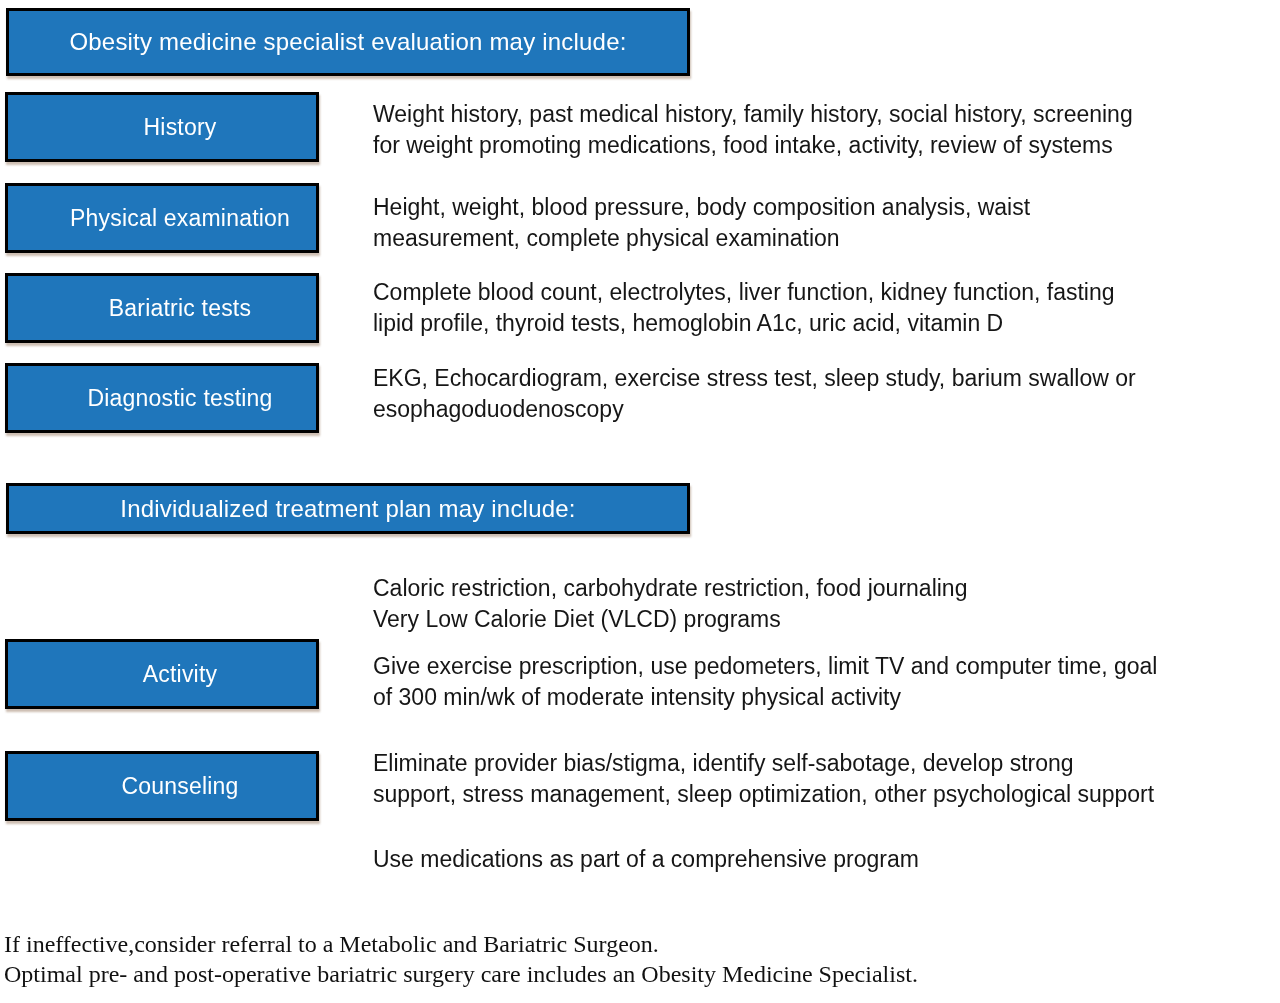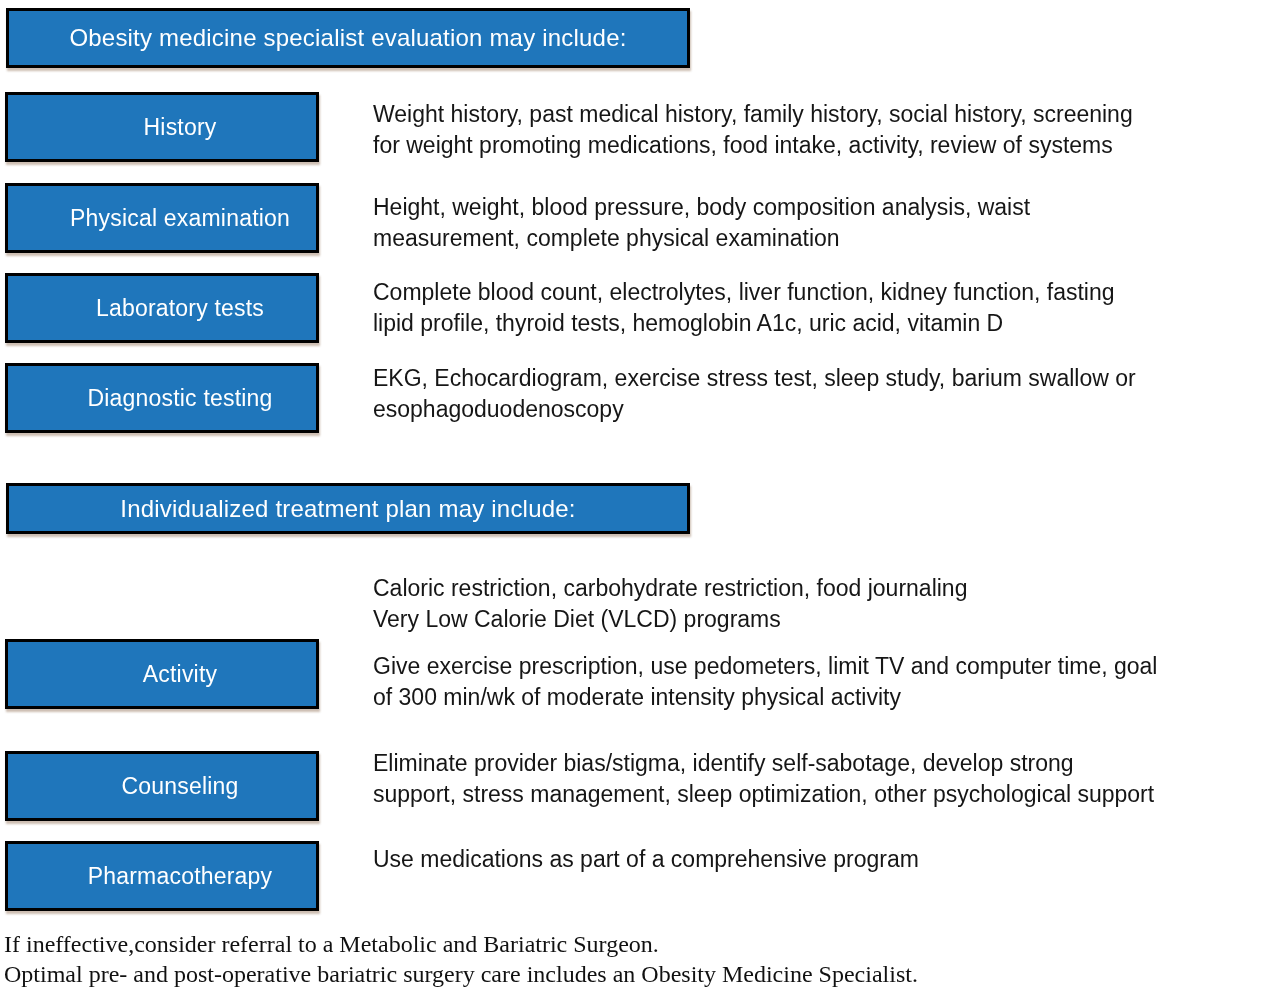--- a/index.html
+++ b/index.html
@@ -32,7 +32,7 @@
   .section-header {
     left: 6px;
     width: 684px;
-    height: 60px;
+    height: 68px;
     font-size: 24px;
   }
   .label-box {

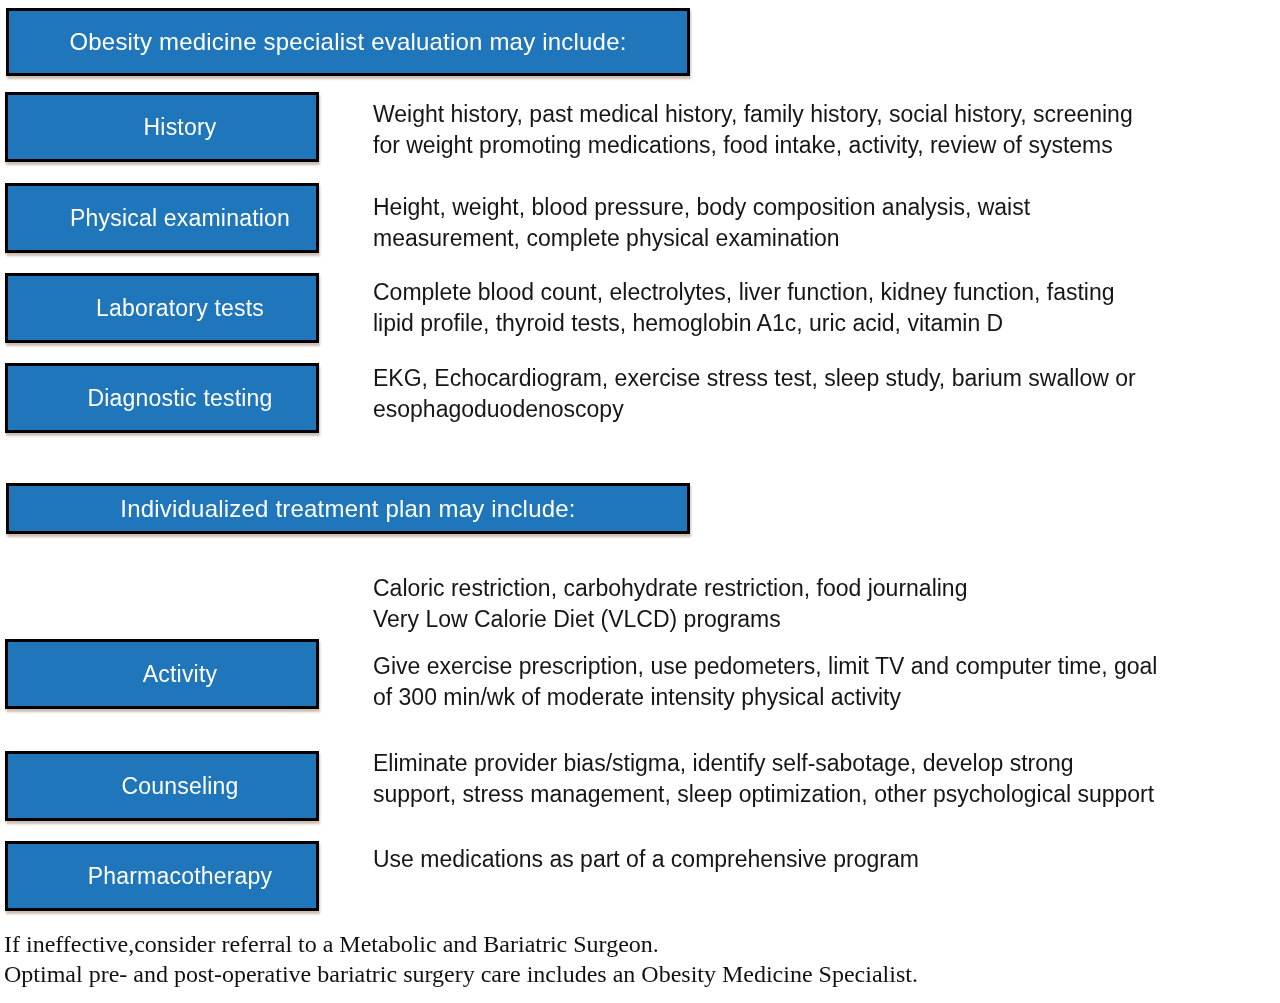--- a/index.html
+++ b/index.html
@@ -82,7 +82,7 @@
 measurement, complete physical examination</div>
 
   <div class="bluebox label-box" style="top:273px">
-    <span>Laboratory tests</span>
+    <span>Bariatric tests</span>
   </div>
   <div class="desc" style="top:277px">Complete blood count, electrolytes, liver function, kidney function, fasting
 lipid profile, thyroid tests, hemoglobin A1c, uric acid, vitamin D</div>

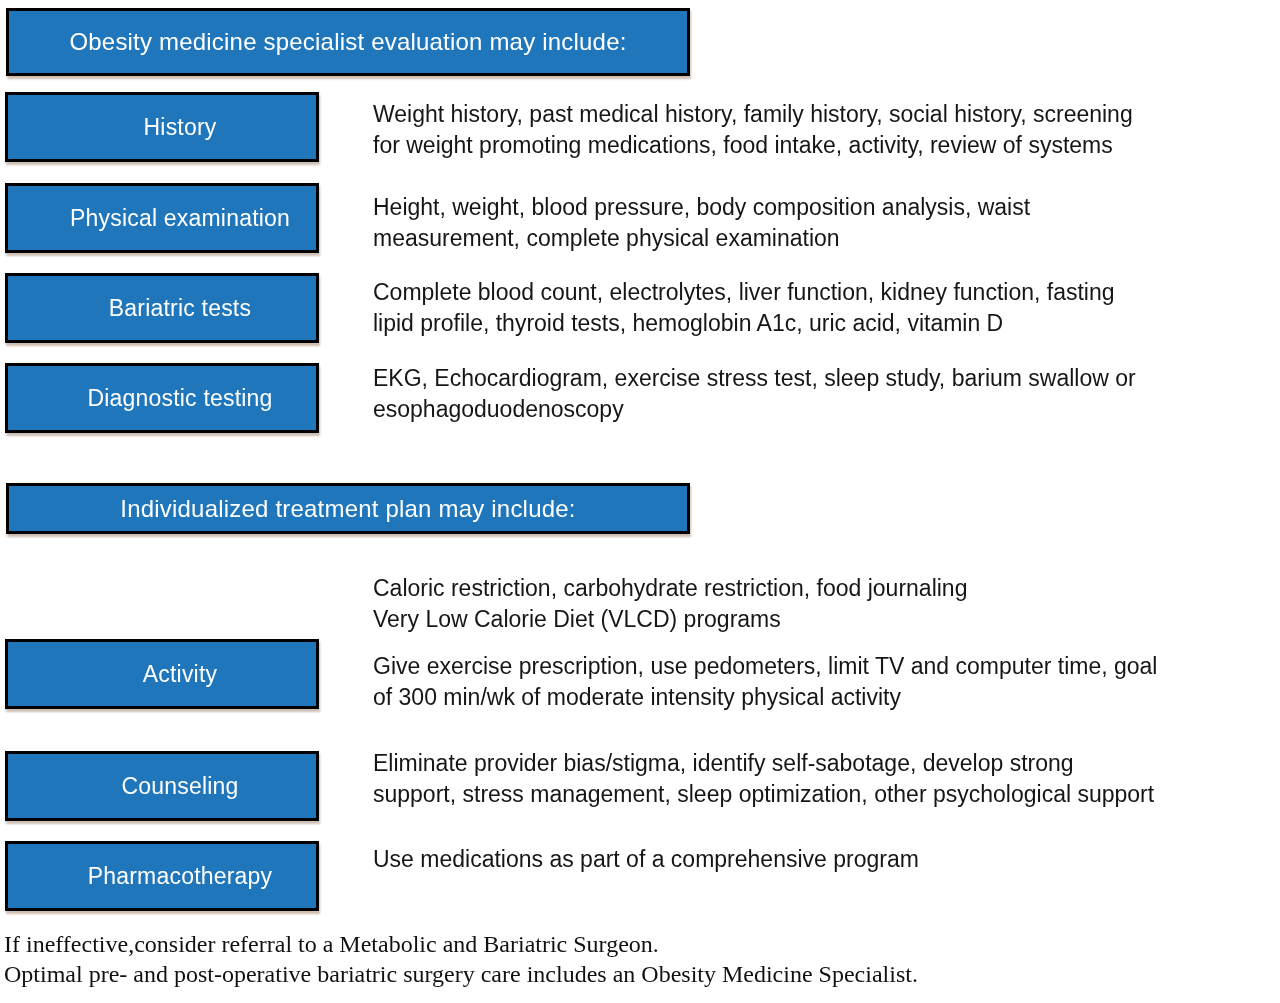--- a/index.html
+++ b/index.html
@@ -112,9 +112,6 @@
   <div class="desc" style="top:748px">Eliminate provider bias/stigma, identify self-sabotage, develop strong
 support, stress management, sleep optimization, other psychological support</div>
 
-  <div class="bluebox label-box" style="top:841px">
-    <span>Pharmacotherapy</span>
-  </div>
   <div class="desc" style="top:844px">Use medications as part of a comprehensive program</div>
 
   <div class="footer">

